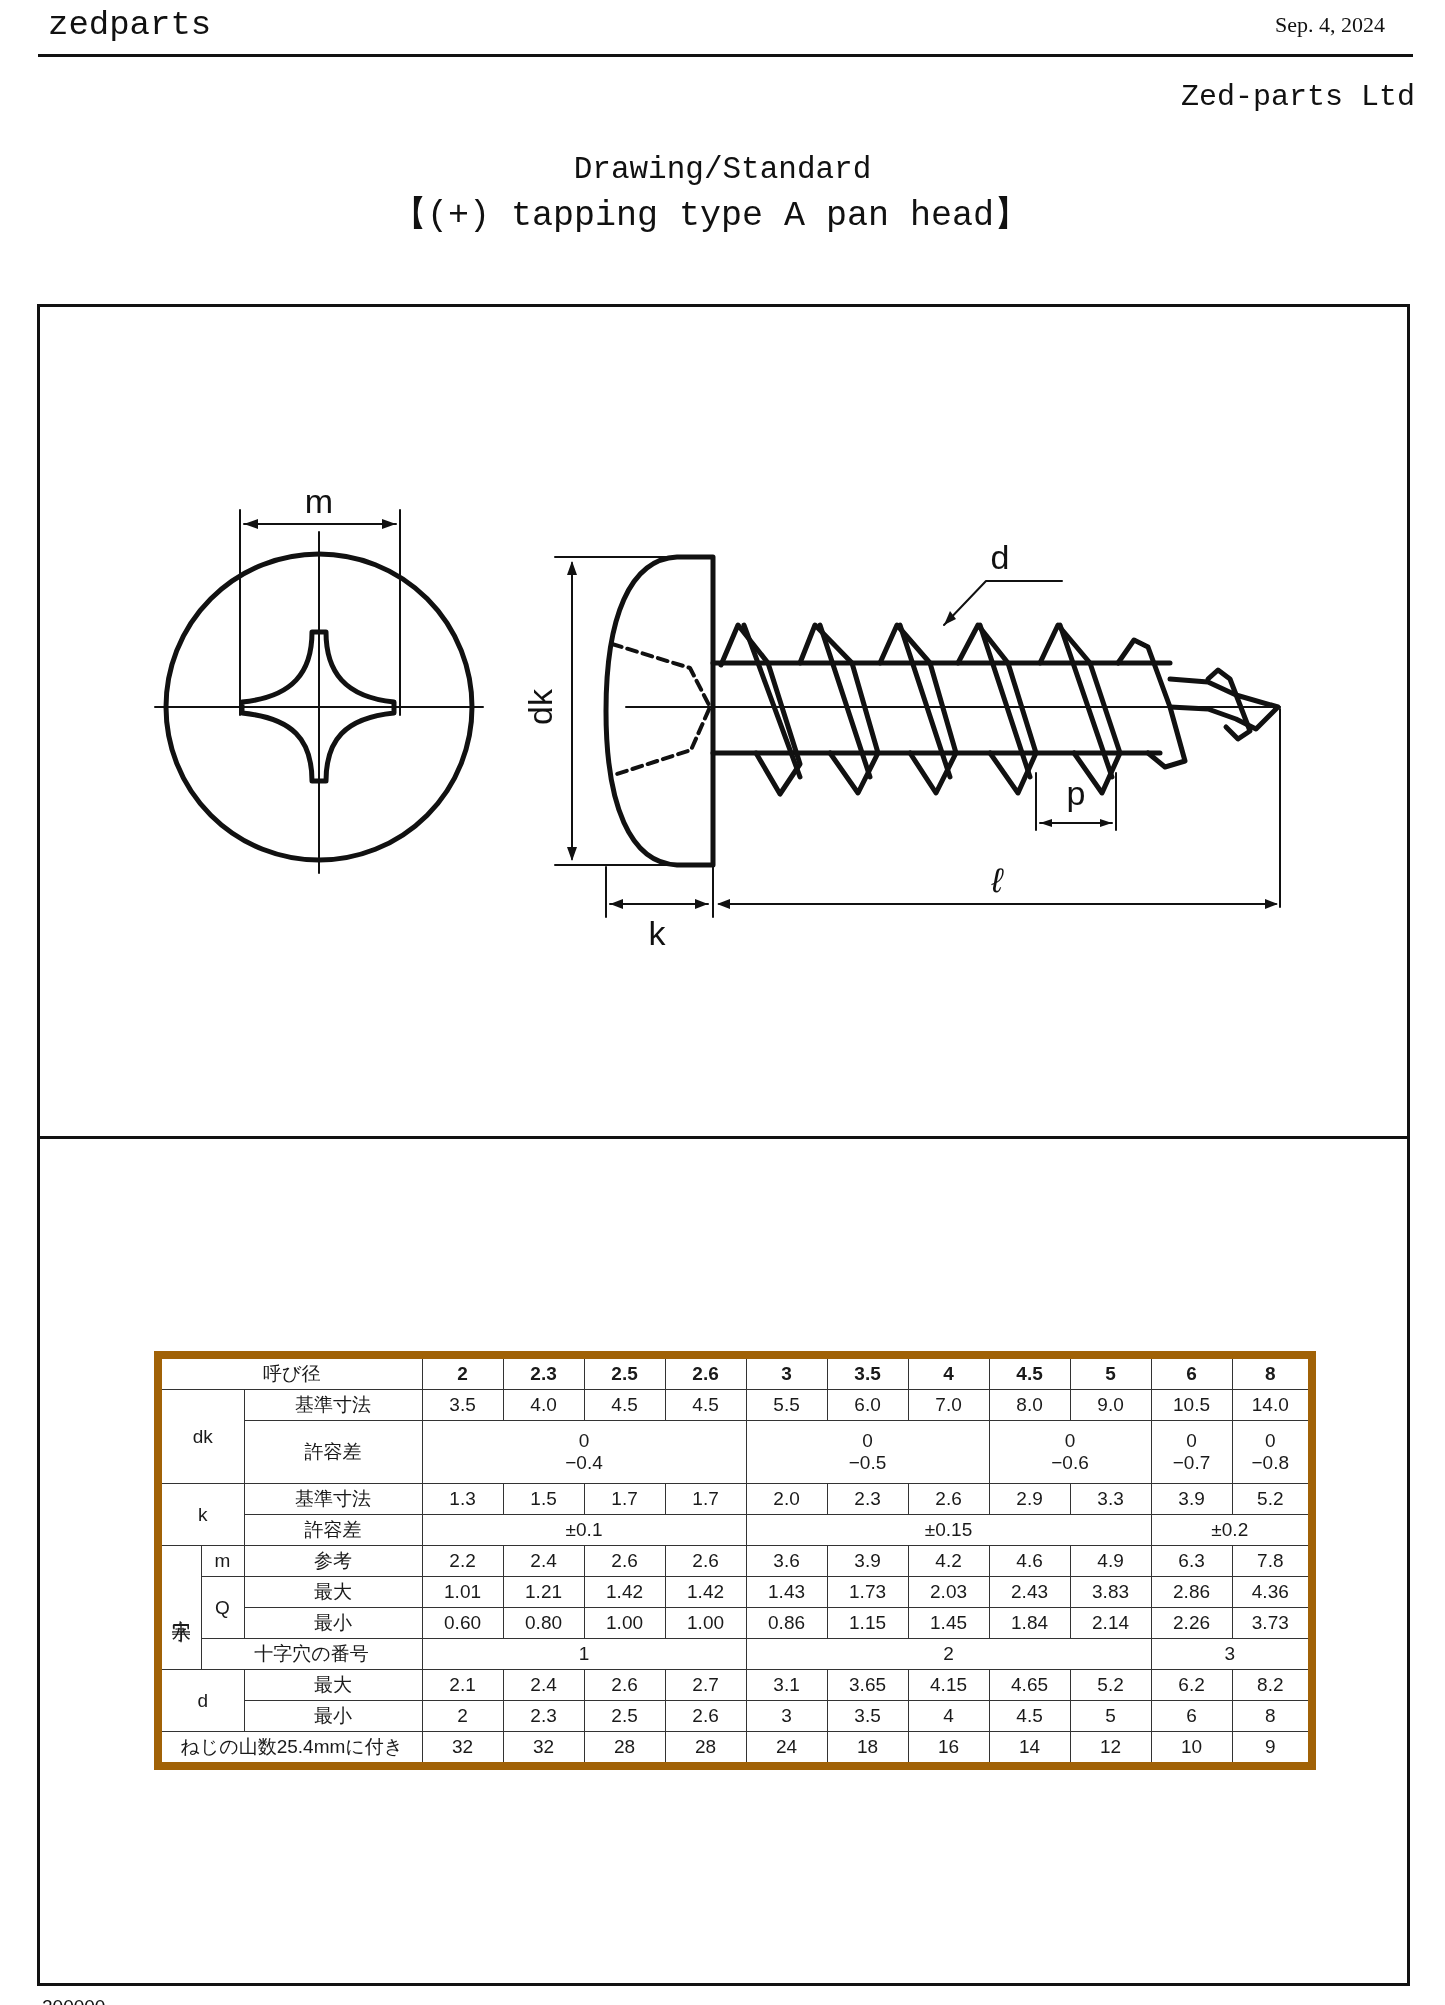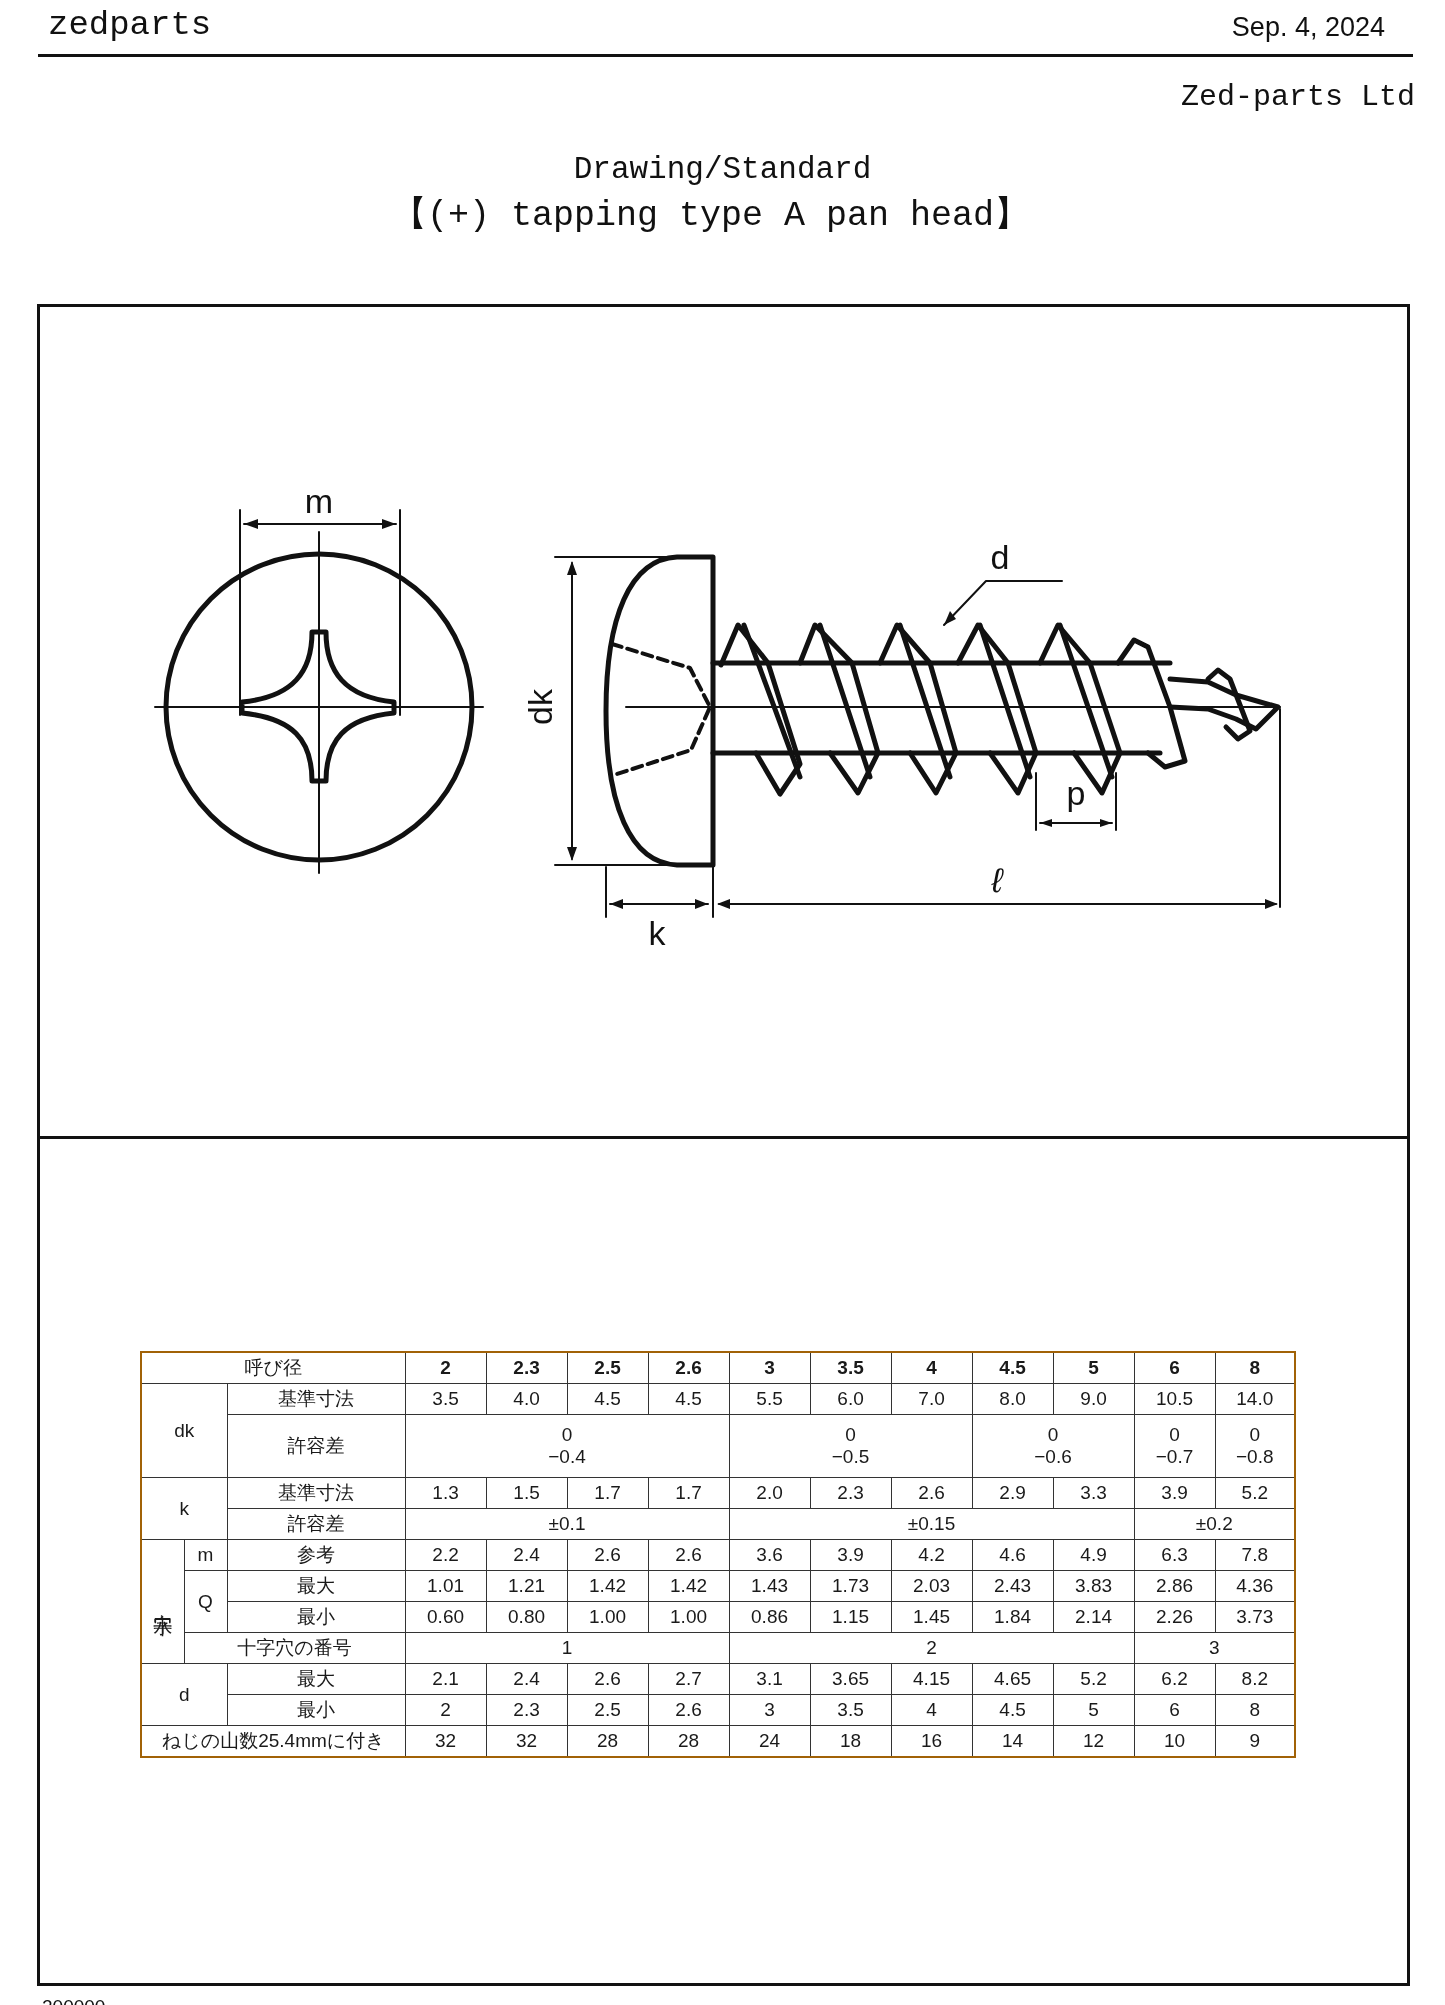--- a/index.html
+++ b/index.html
@@ -7,7 +7,7 @@
   .mono { font-family: Liberation Mono, monospace; }
   .sans { font-family: "Liberation Sans", "DejaVu Sans", sans-serif; }
   #brand { position: absolute; left: 48px; top: 6px; font-size: 34px; letter-spacing: 0px; }
-  #date { position: absolute; right: 60px; top: 12px; font-size: 27px; }
+  #date { position: absolute; right: 60px; top: 12px; font-size: 22px; font-family: Liberation Serif, serif; }
   #header-rule { position: absolute; left: 38px; top: 54px; width: 1375px; height: 3px; background: #111; }
   #company { position: absolute; right: 30px; top: 80px; font-size: 30px; }
   #title1 { position: absolute; left: 0; width: 1445px; top: 152px; text-align: center; font-size: 31px; }

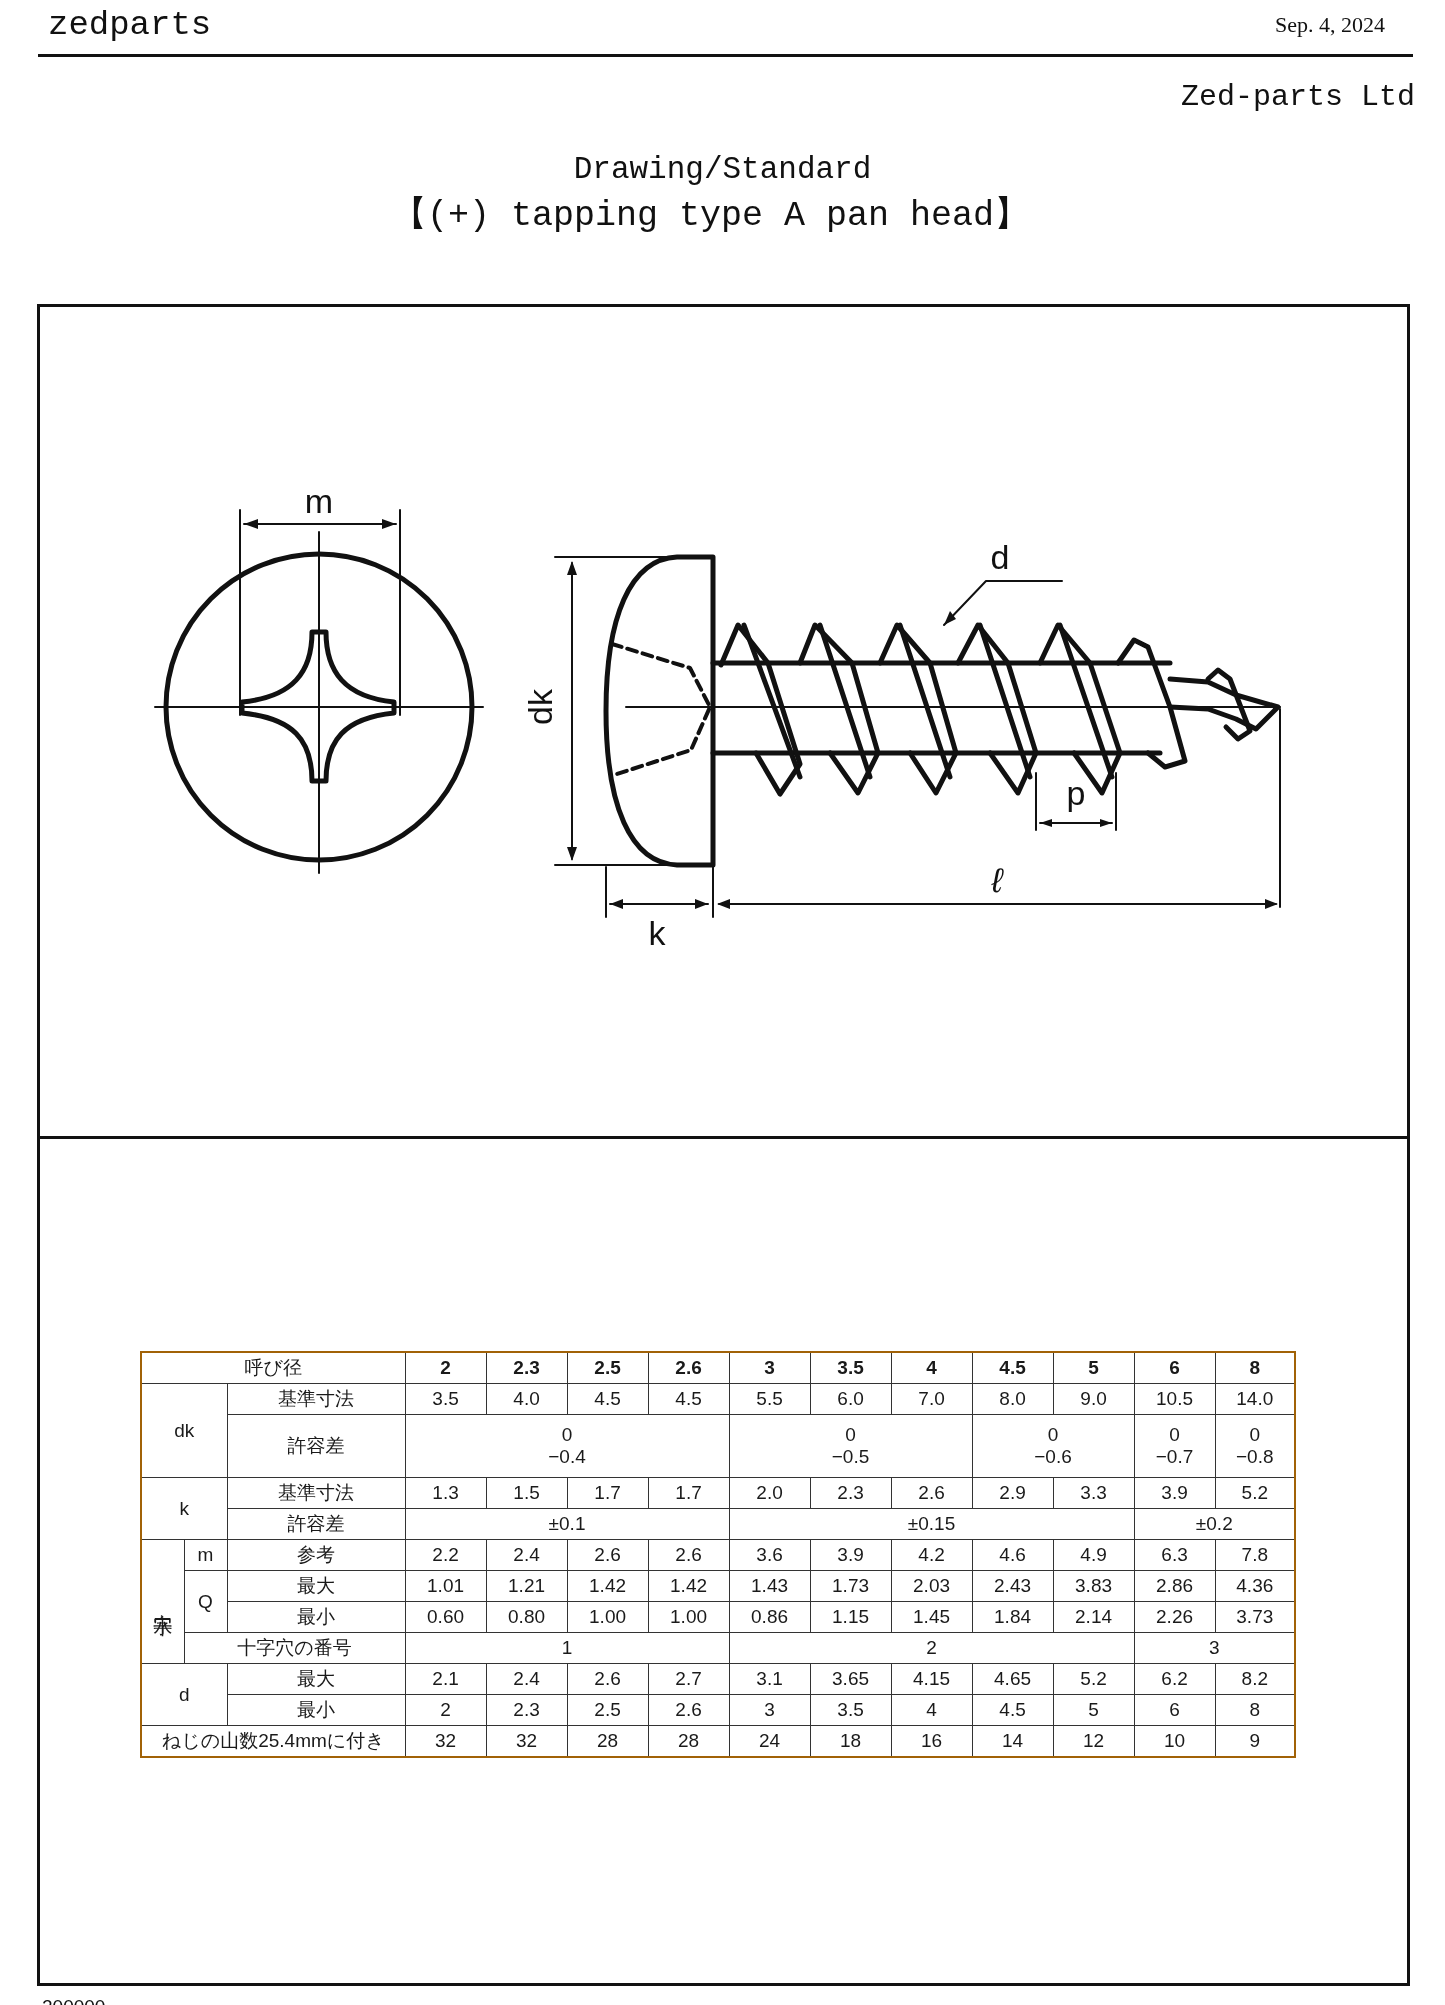--- a/index.html
+++ b/index.html
@@ -17,7 +17,7 @@
   #drawing { position: absolute; left: 40px; top: 307px; width: 1367px; height: 829px; }
   #doc-code { position: absolute; left: 42px; top: 1976px; font-size: 19px; margin-top: 20px; }
 
-  #spec-table { position: absolute; left: 140px; top: 1351px; width: 1151px; border-collapse: collapse; border: 2px solid #a16207; table-layout: fixed; }
+  #spec-table { position: absolute; left: 154px; top: 1351px; width: 1151px; border-collapse: collapse; border: 8px solid #a16207; table-layout: fixed; }
   #spec-table td { border: 1.5px solid #333; text-align: center; vertical-align: middle; font-size: 19px; padding: 0; height: 30px; line-height: 1.15; color: #1a1a1a; }
   #spec-table td.b { font-weight: bold; }
   #spec-table td.jp { font-size: 19px; }

